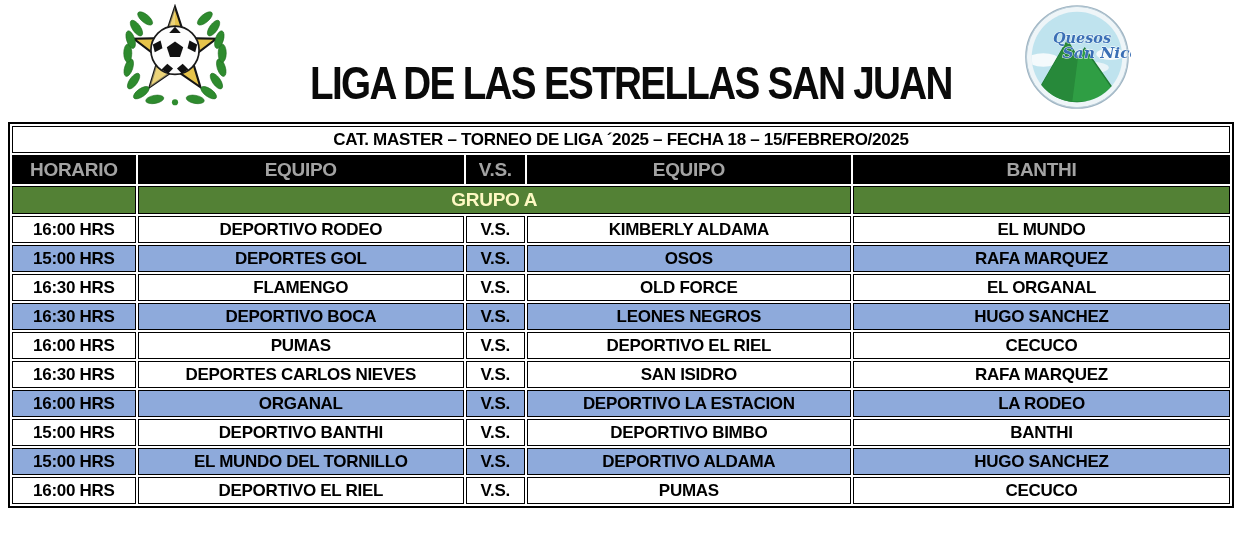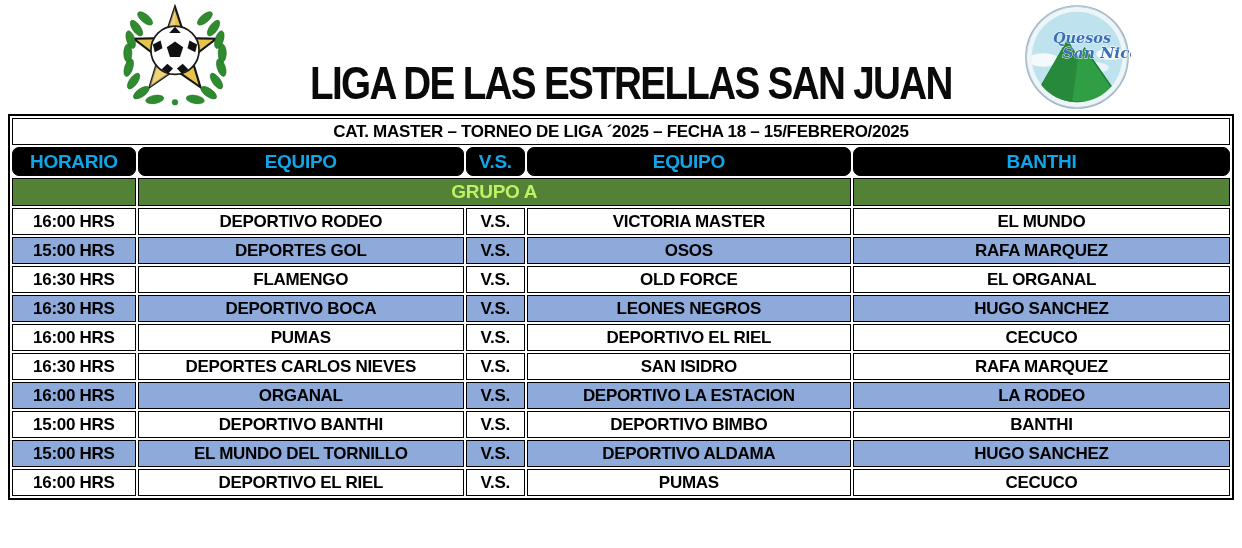--- a/index.html
+++ b/index.html
@@ -22,7 +22,7 @@
   table.sched{
     border-collapse:separate;border-spacing:2px;
     border:2px solid #000;background:#fff;
-    margin:4px auto;width:1226px;table-layout:fixed;
+    margin:12px auto;width:1226px;table-layout:fixed;
   }
   table.sched td,table.sched th{
     border:1.5px solid #000;text-align:center;font-weight:bold;

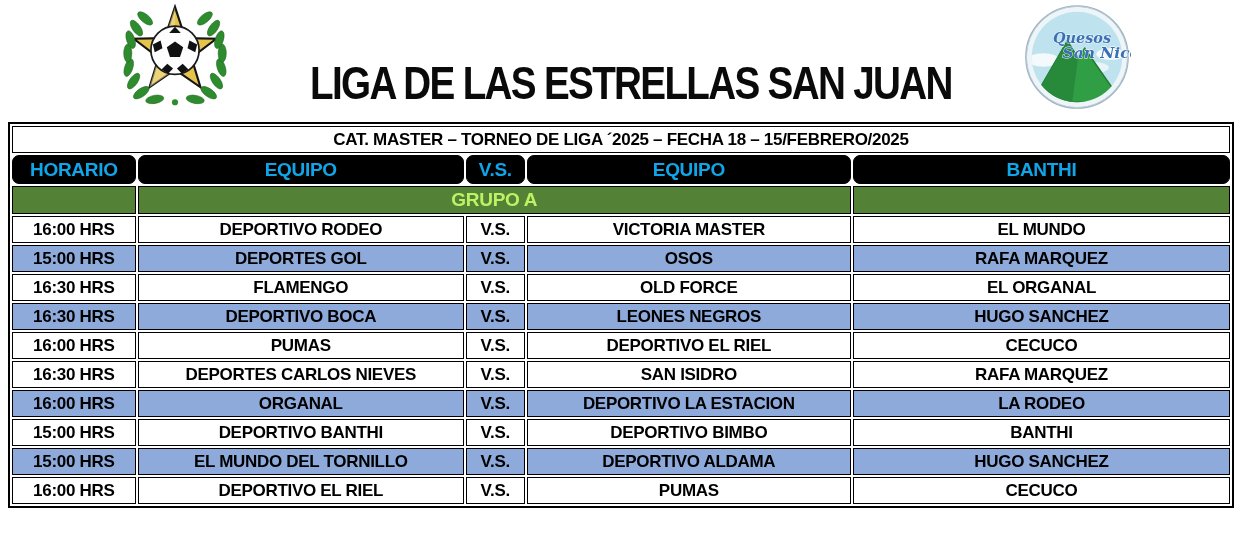--- a/index.html
+++ b/index.html
@@ -34,9 +34,8 @@
     color:#3a64b5;font-size:22px;height:30px;line-height:30px;letter-spacing:0;
   }
   tr.head-row th{
-    background:#000;color:#0ea5e9;font-size:19px;height:27px;line-height:27px;
+    background:#000;color:#a3a3a3;font-size:19px;height:27px;line-height:27px;
     border-color:#000;
-    border-radius:7px;
   }
   tr.group-row td{
     background:#538135;color:#bef264;font-size:19px;height:26px;line-height:26px;

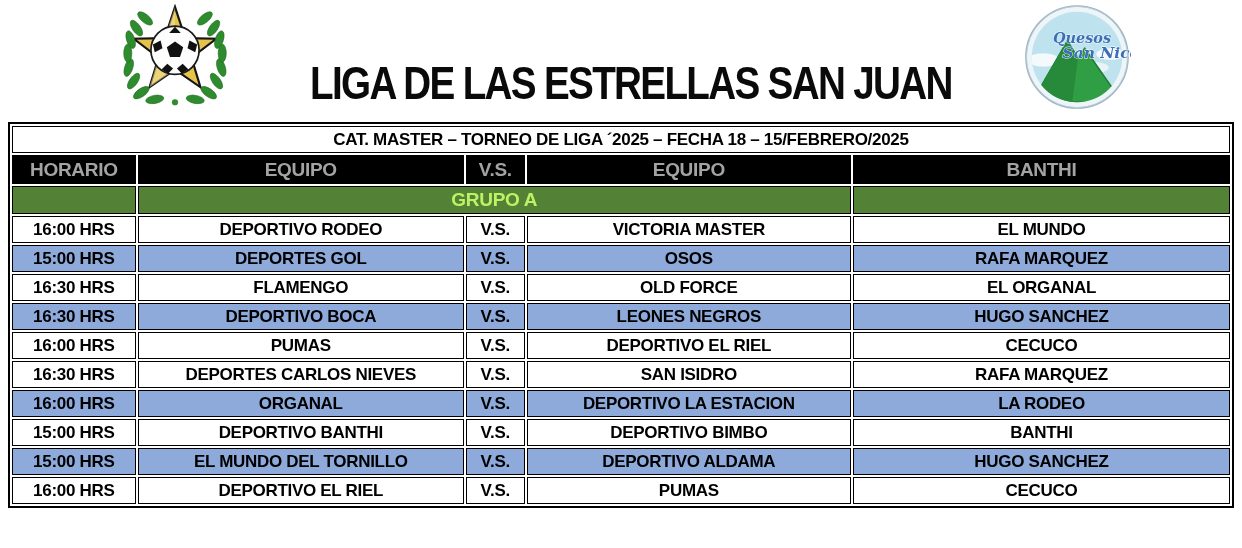--- a/index.html
+++ b/index.html
@@ -38,7 +38,7 @@
     border-color:#000;
   }
   tr.group-row td{
-    background:#538135;color:#bef264;font-size:19px;height:26px;line-height:26px;
+    background:#538135;color:#fef9c3;font-size:19px;height:26px;line-height:26px;
   }
   tr.hl td{background:#8eaadb;}
 </style>

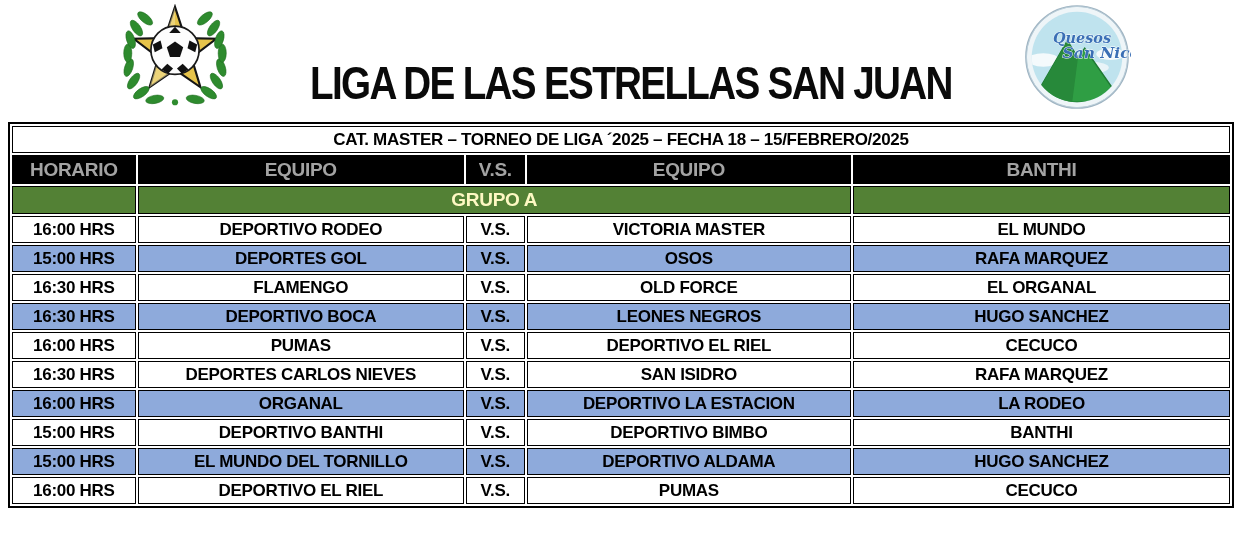--- a/index.html
+++ b/index.html
@@ -139,7 +139,7 @@
           <td>16:00 HRS</td>
           <td>DEPORTIVO RODEO</td>
           <td>V.S.</td>
-          <td>VICTORIA MASTER</td>
+          <td>KIMBERLY ALDAMA</td>
           <td>EL MUNDO</td>
         </tr>
         <tr class="hl">

